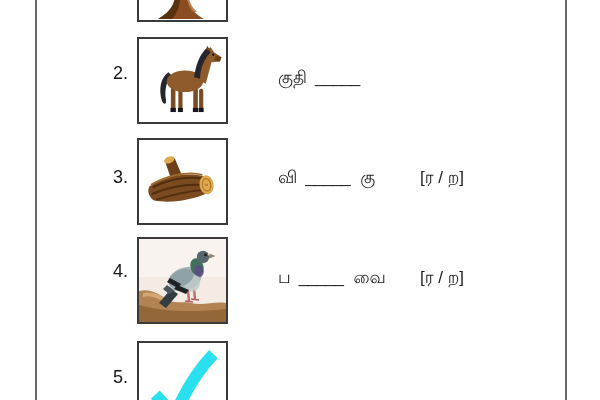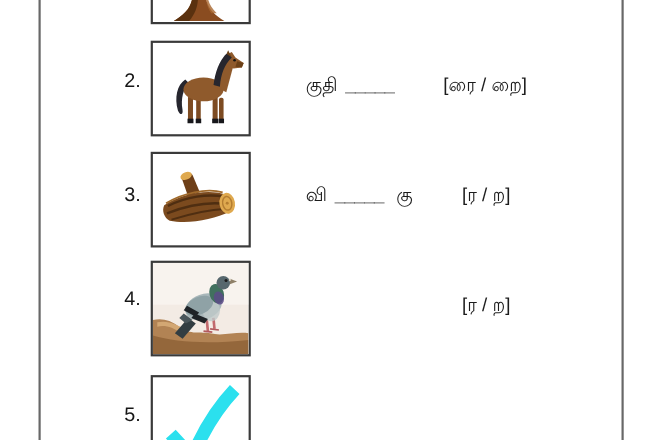--- a/index.html
+++ b/index.html
@@ -35,7 +35,7 @@
     position: absolute; left: 278px;
     font-size: 17px; line-height: 23px; white-space: nowrap;
   }
-  .blank { letter-spacing: -0.5px; margin-left: 8px; font-style: italic; }
+  .blank { letter-spacing: -0.5px; margin-left: 8px; }
   .after { margin-left: 10px; }
   .options {
     position: absolute;

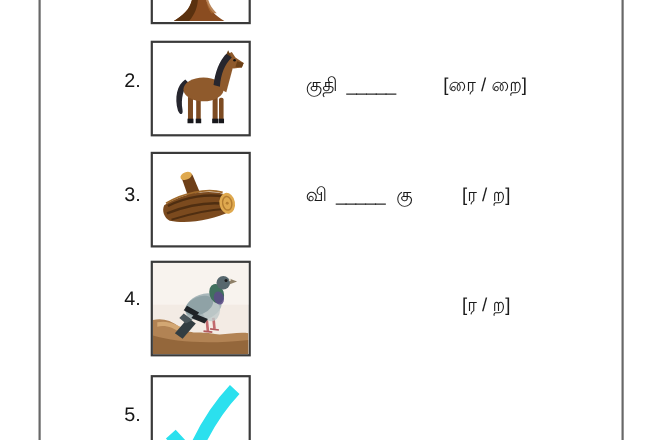--- a/index.html
+++ b/index.html
@@ -104,7 +104,6 @@
   <div class="textline text-2">
     <span>குதி</span><span class="blank">_____</span>
   </div>
-  <span class="options opt-2">[ரை / றை]</span>
 
   <span class="num num-3">3.</span>
   <div class="imgbox box-3">

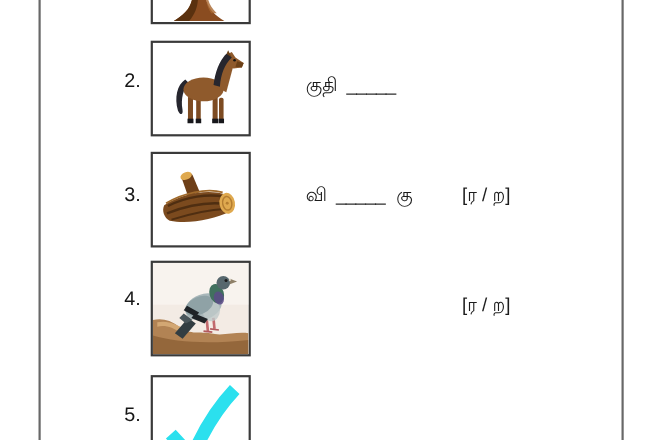--- a/index.html
+++ b/index.html
@@ -152,6 +152,9 @@
       <circle cx="66.5" cy="16" r="1.4" fill="#1a1a1a"></circle>
     </svg>
   </div>
+  <div class="textline text-4">
+    <span>ப</span><span class="blank">_____</span><span class="after">வை</span>
+  </div>
   <span class="options opt-4">[ர / ற]</span>
 
   <span class="num num-5">5.</span>

